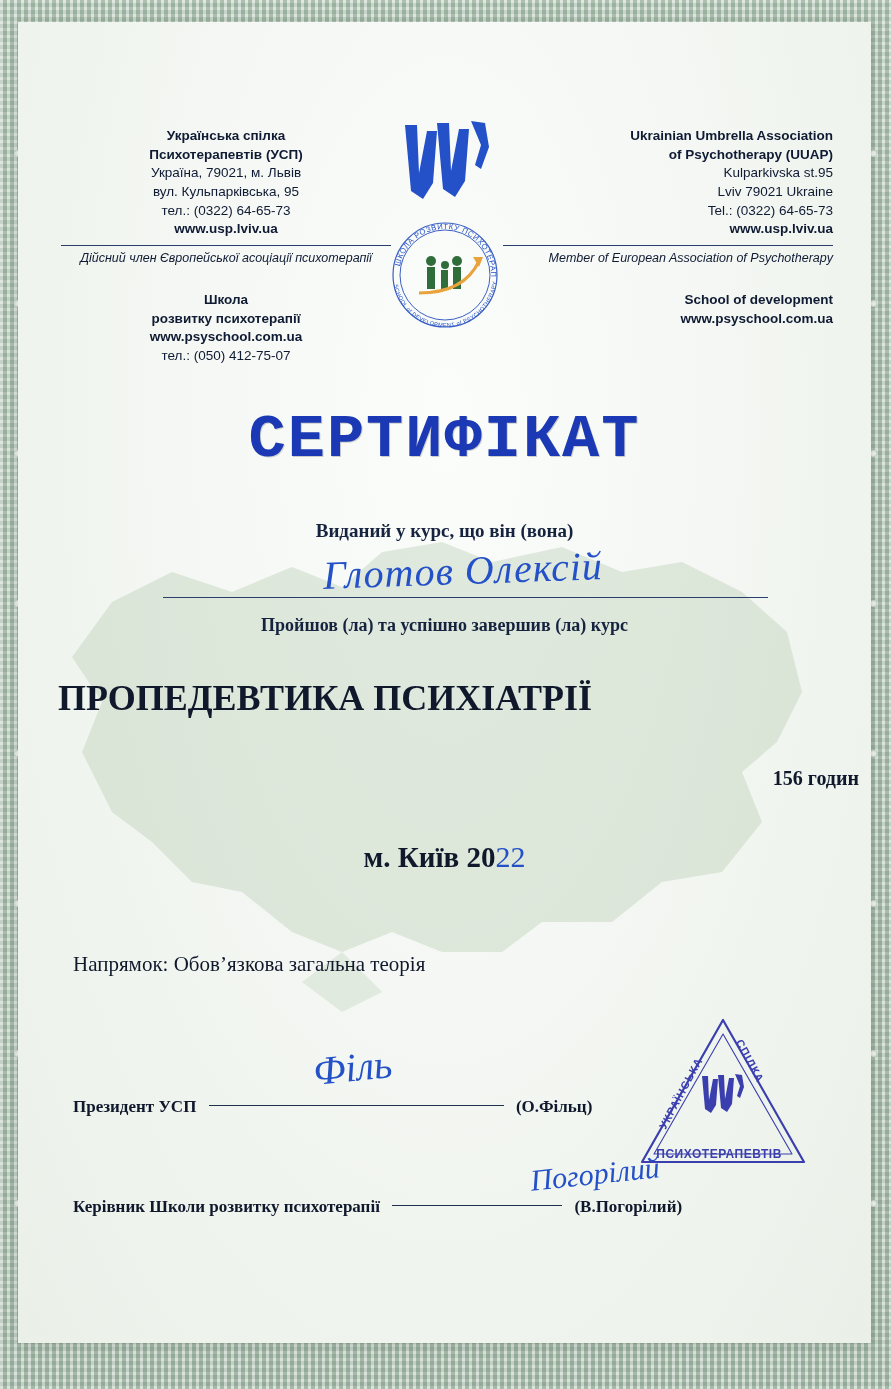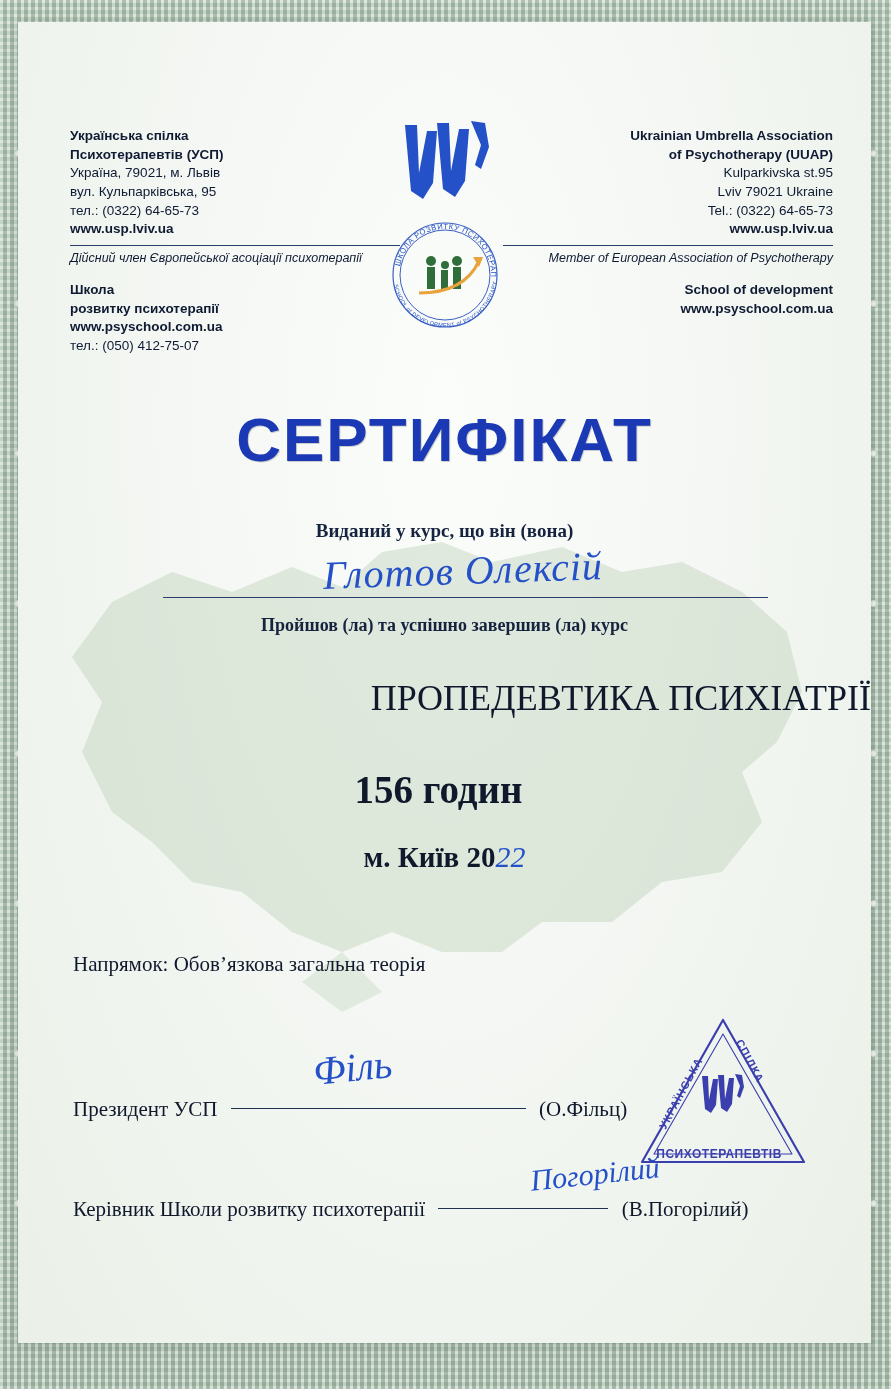--- a/index.html
+++ b/index.html
@@ -52,8 +52,8 @@
   
   .hdr { position:absolute; top: 85px; left: 0; right: 0; height: 270px; }
   .hdr-left {
-    position:absolute; left: 52px; top: 20px; width: 330px;
-    font-size: 13.5px; color:#0f1a33; line-height: 1.38;
+    position:absolute; left: 43px; top: 20px; width: 330px;
+    font-size: 13.5px; color:#0f1a33; line-height: 1.38; text-align: center;
   }
   .hdr-right {
     position:absolute; right: 38px; top: 20px; width: 330px; text-align: right;

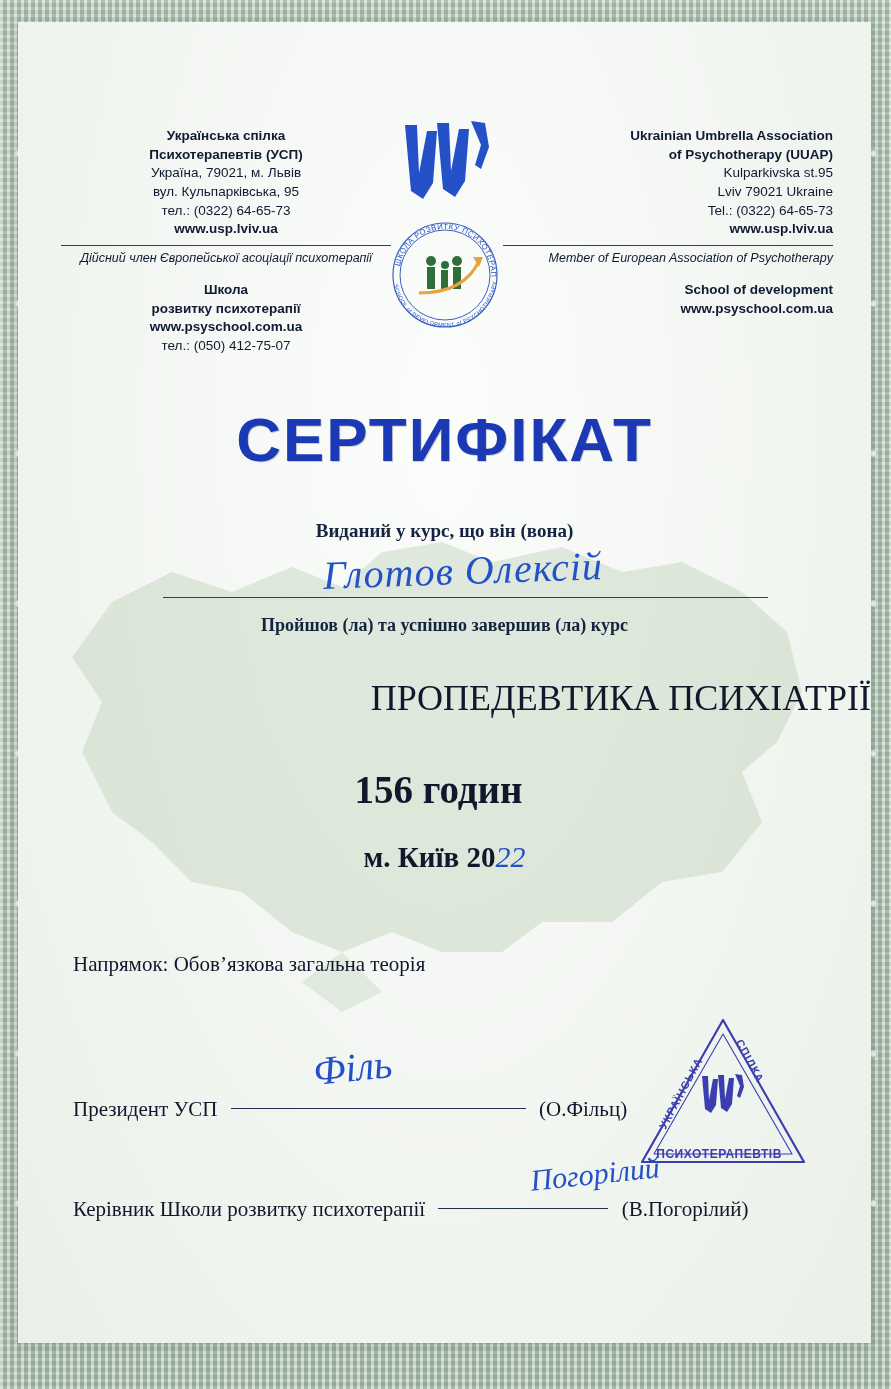--- a/index.html
+++ b/index.html
@@ -62,7 +62,7 @@
   .b { font-weight: bold; }
   .rule { height: 1px; background:#2b3d6b; margin: 6px 0 4px; }
   .ital { font-style: italic; font-size: 12.5px; }
-  .blk2 { margin-top: 14px; }
+  .blk2 { margin-top: 24px; }
 
   
   .logo { position:absolute; left: 50%; transform: translateX(-50%); top: 14px; width: 140px; height: 230px; }

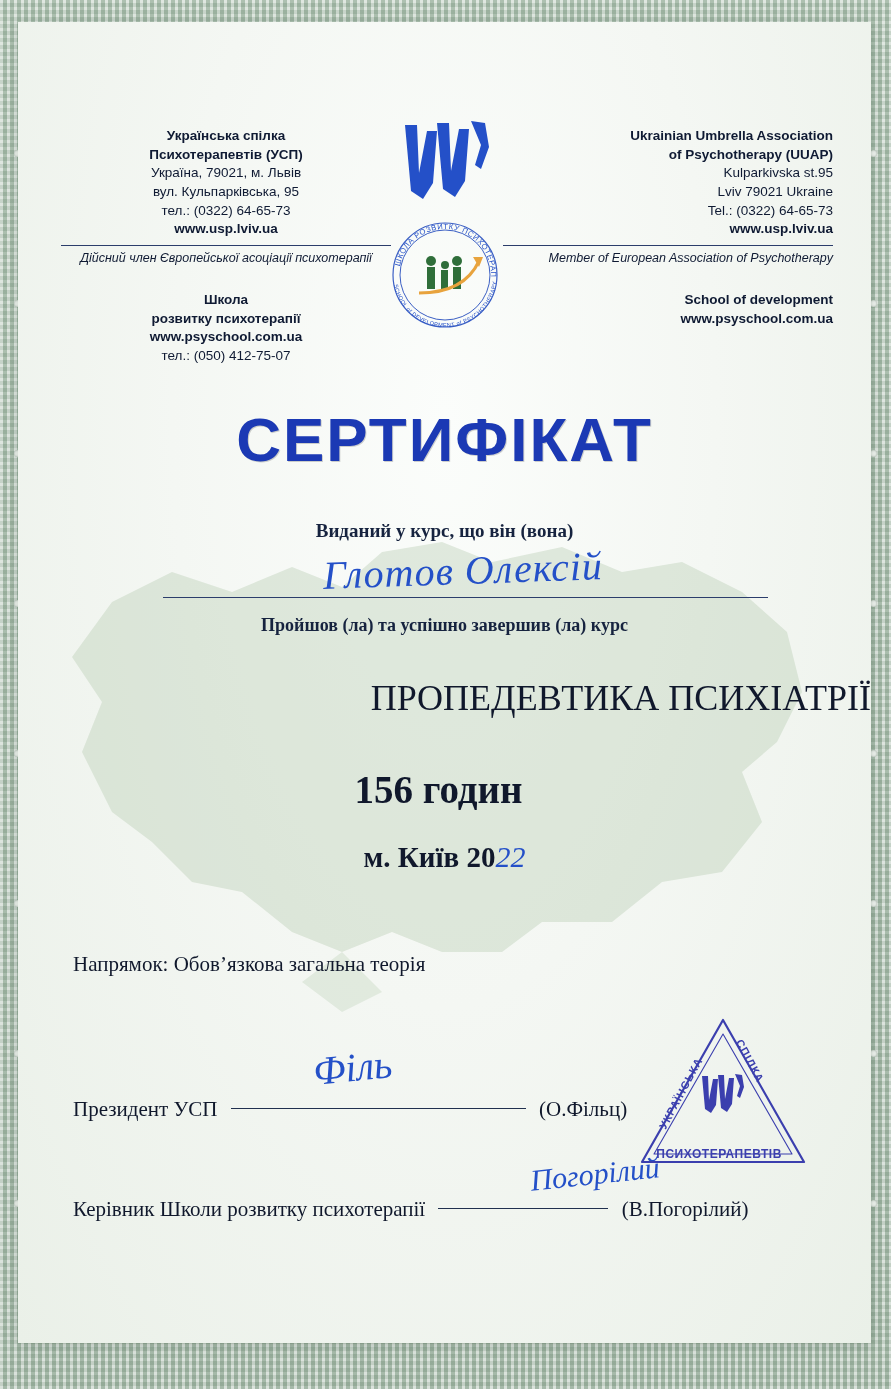--- a/index.html
+++ b/index.html
@@ -74,7 +74,7 @@
   
   .title {
     position:absolute; top: 382px; left:0; right:0; text-align:center;
-    font-family: Liberation Sans, sans-serif;
+    font-family: Liberation Mono, monospace;
     font-weight: bold; font-size: 62px; letter-spacing: 2px;
     color: #1b39b4;
     text-shadow: 1px 1px 0 rgba(0,0,0,.18);

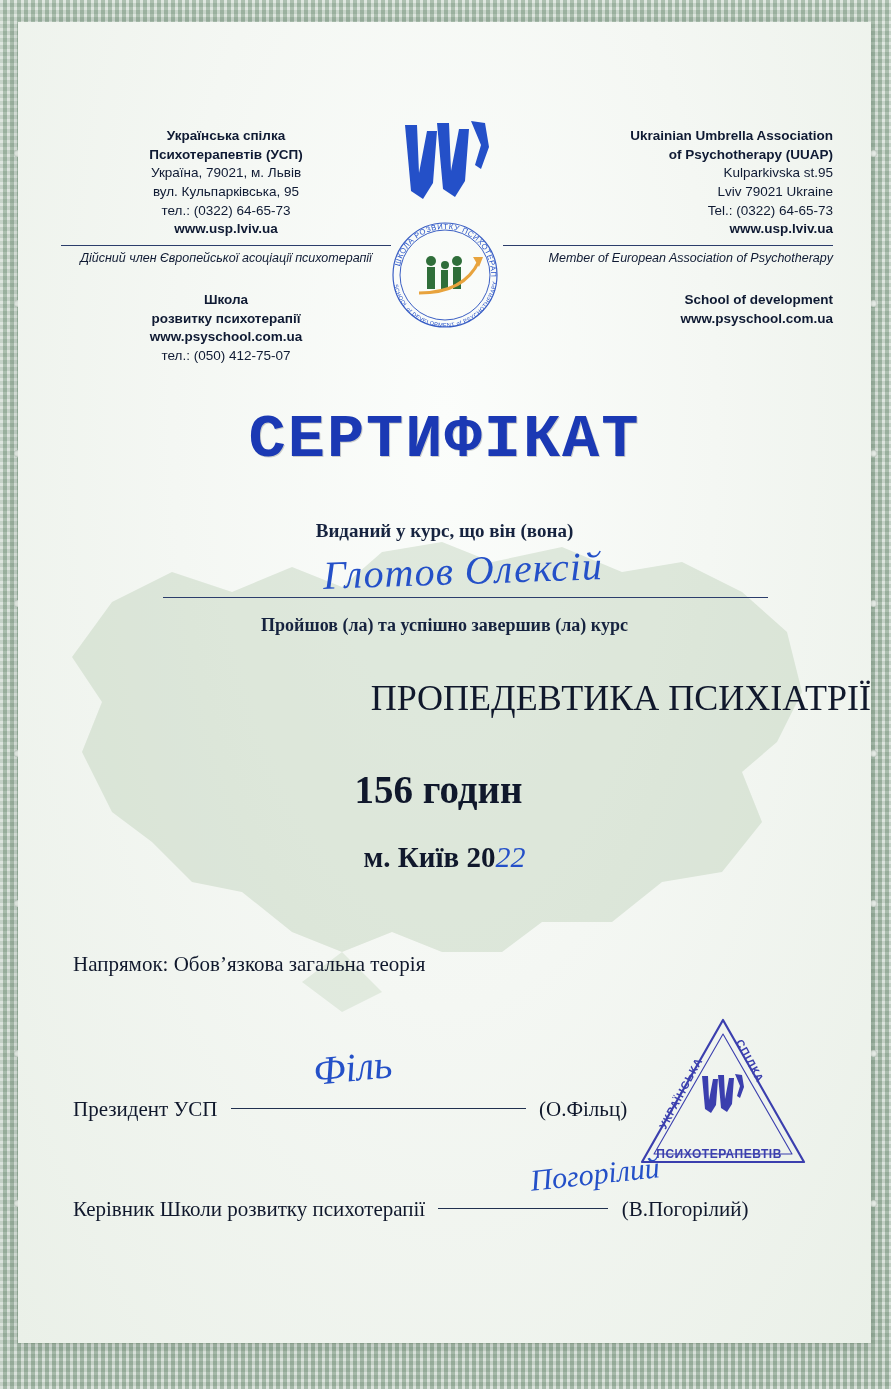--- a/index.html
+++ b/index.html
@@ -98,8 +98,8 @@
     font-family:"Liberation Serif", serif; font-size: 18px; font-weight: bold; color:#16233f;
   }
   .course {
-    position:absolute; top: 655px; left:0; right:0; text-align:right;
-    font-family:"Liberation Serif", serif; font-weight:normal; font-size: 36px; color:#10182c;
+    position:absolute; top: 655px; left:0; right:0; text-align:left;
+    font-family:"Liberation Serif", serif; font-weight:bold; font-size: 36px; color:#10182c;padding-left:40px;
   }
   .hours {
     position:absolute; top: 745px; left:0; right:12px; text-align:center;

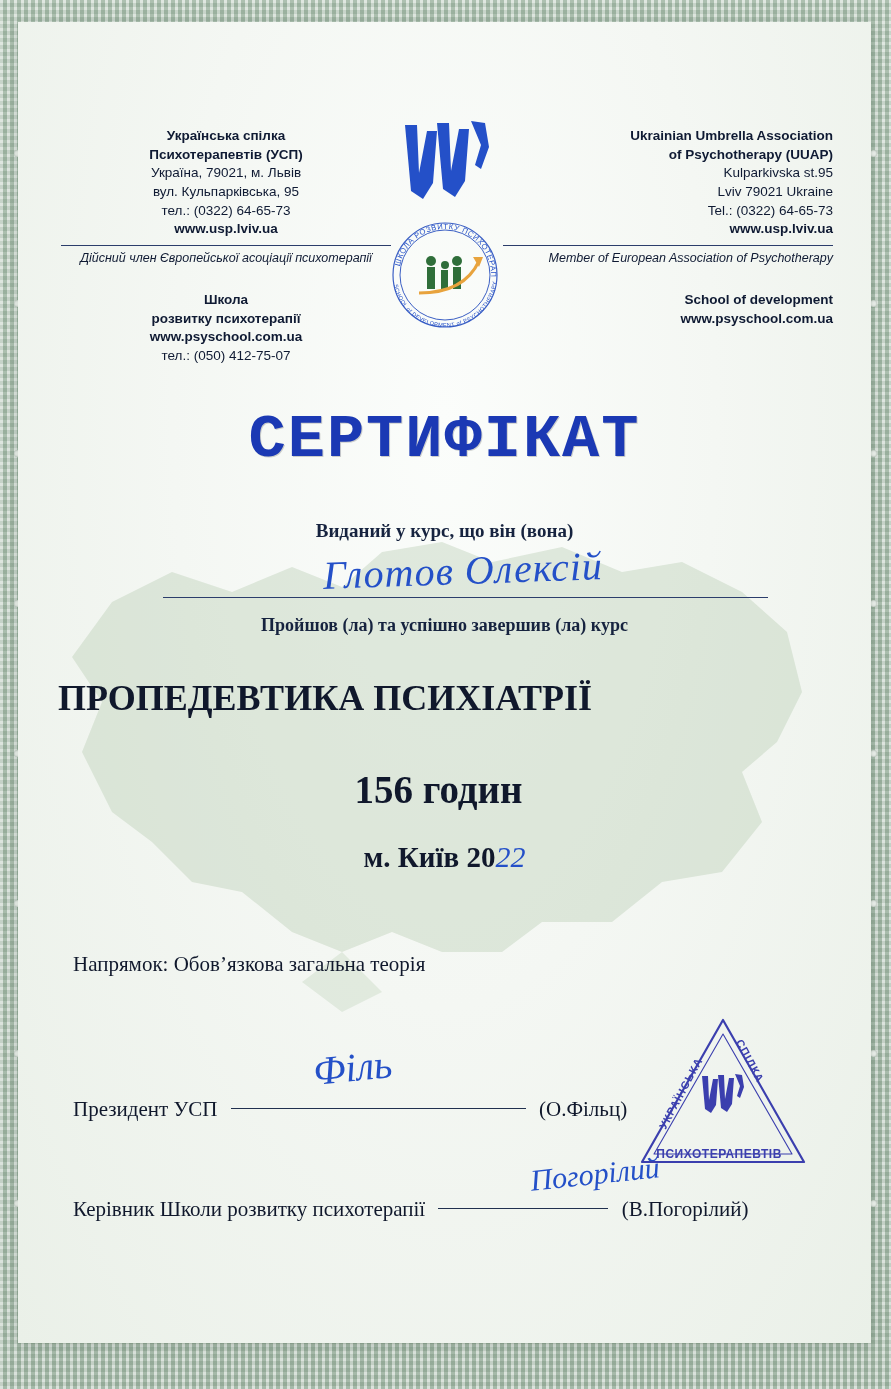--- a/index.html
+++ b/index.html
@@ -102,8 +102,8 @@
     font-family:"Liberation Serif", serif; font-weight:bold; font-size: 36px; color:#10182c;padding-left:40px;
   }
   .hours {
-    position:absolute; top: 745px; left:0; right:12px; text-align:center;
-    font-family:"Liberation Serif", serif; font-weight:bold; font-size: 39px; color:#10182c;
+    position:absolute; top: 745px; left:0; right:12px; text-align:right;
+    font-family:"Liberation Serif", serif; font-weight:bold; font-size: 20px; color:#10182c;
   }
   .place {
     position:absolute; top: 818px; left:0; right:0; text-align:center;

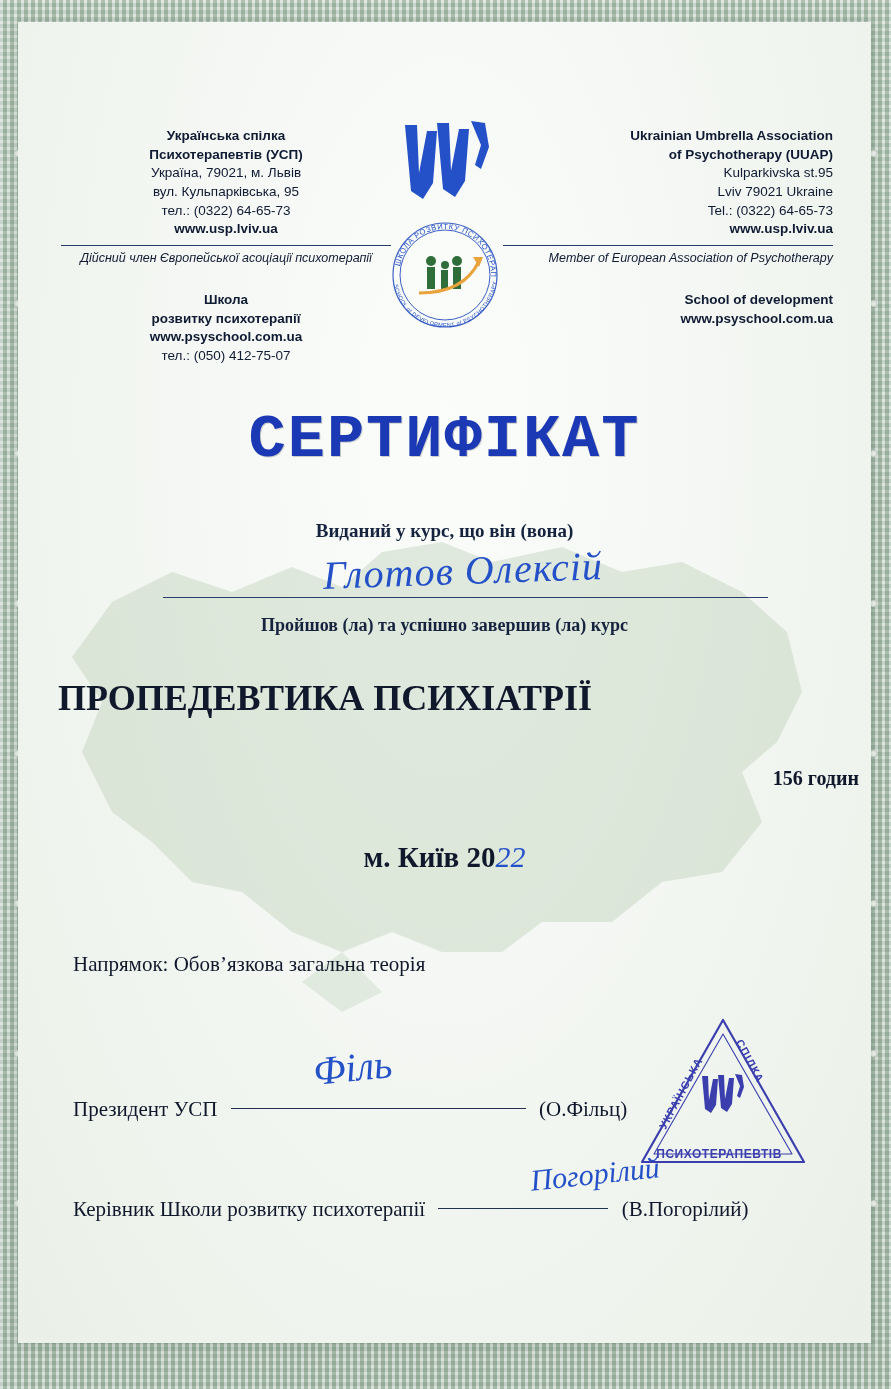--- a/index.html
+++ b/index.html
@@ -110,7 +110,7 @@
     font-family:"Liberation Serif", serif; font-weight:bold; font-size: 29px; color:#10182c;
   }
   .place .hand-year {
-    font-family:"Liberation Serif", serif; font-style: italic; color:#2450c8;
+    font-family:"Liberation Serif", serif; color:#2450c8;
     font-size: 30px; font-weight: normal;
   }
   .field-row {

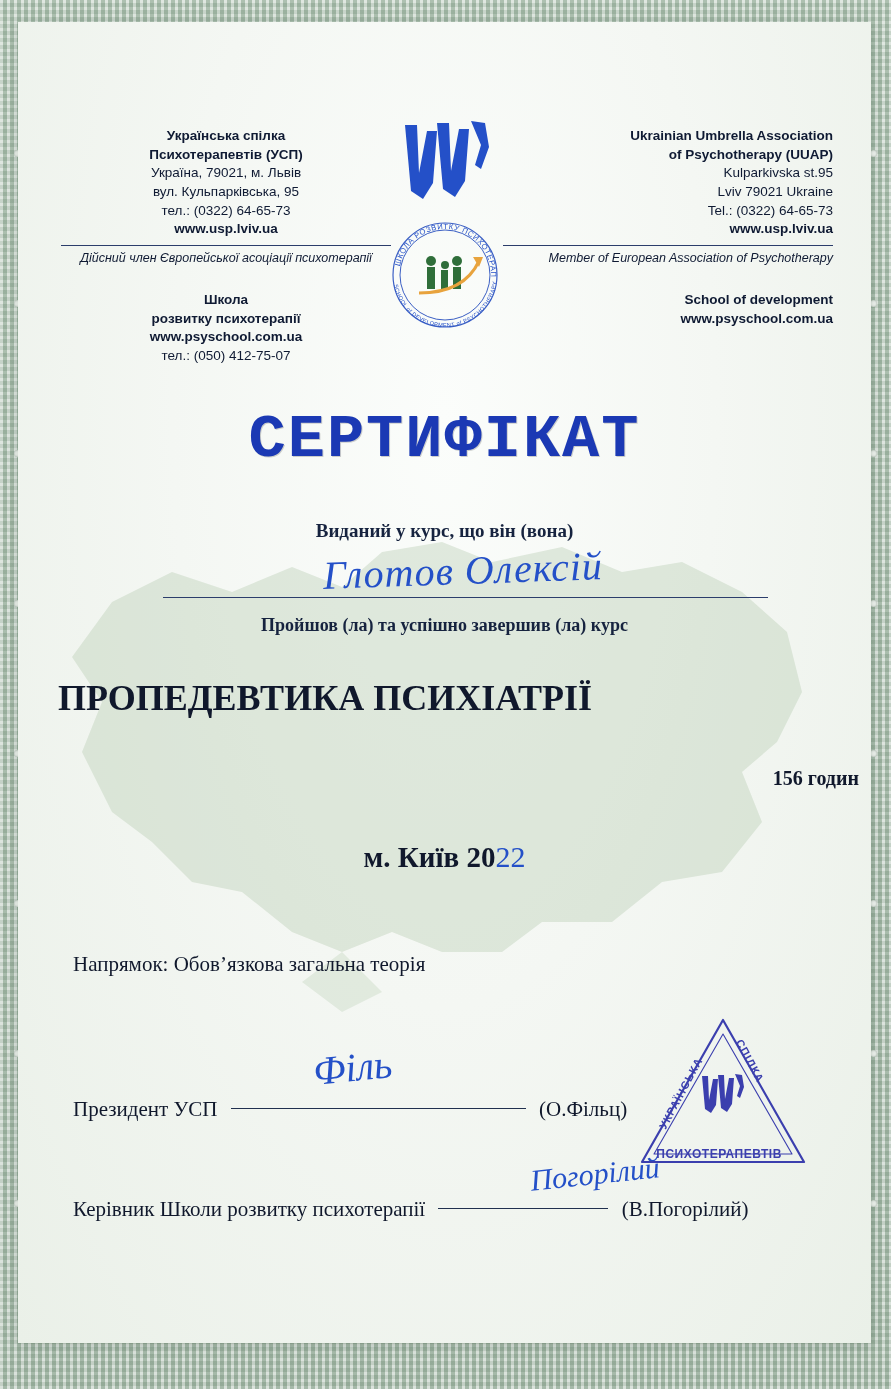--- a/index.html
+++ b/index.html
@@ -121,7 +121,7 @@
   .f2 { top: 955px; }
 
   
-  .sig-row { position:absolute; font-family:"Liberation Serif", serif; font-size: 21px; color:#10182c; }
+  .sig-row { position:absolute; font-family:"Liberation Serif", serif; font-size: 17px; color:#10182c;font-weight:bold; }
   .sig1 { top: 1075px; left: 55px; }
   .sig2 { top: 1175px; left: 55px; }
   .sig-line { display:inline-block; height: 1px; background:#20304f; vertical-align: middle; margin: 0 8px; position:relative; top:-3px; }

